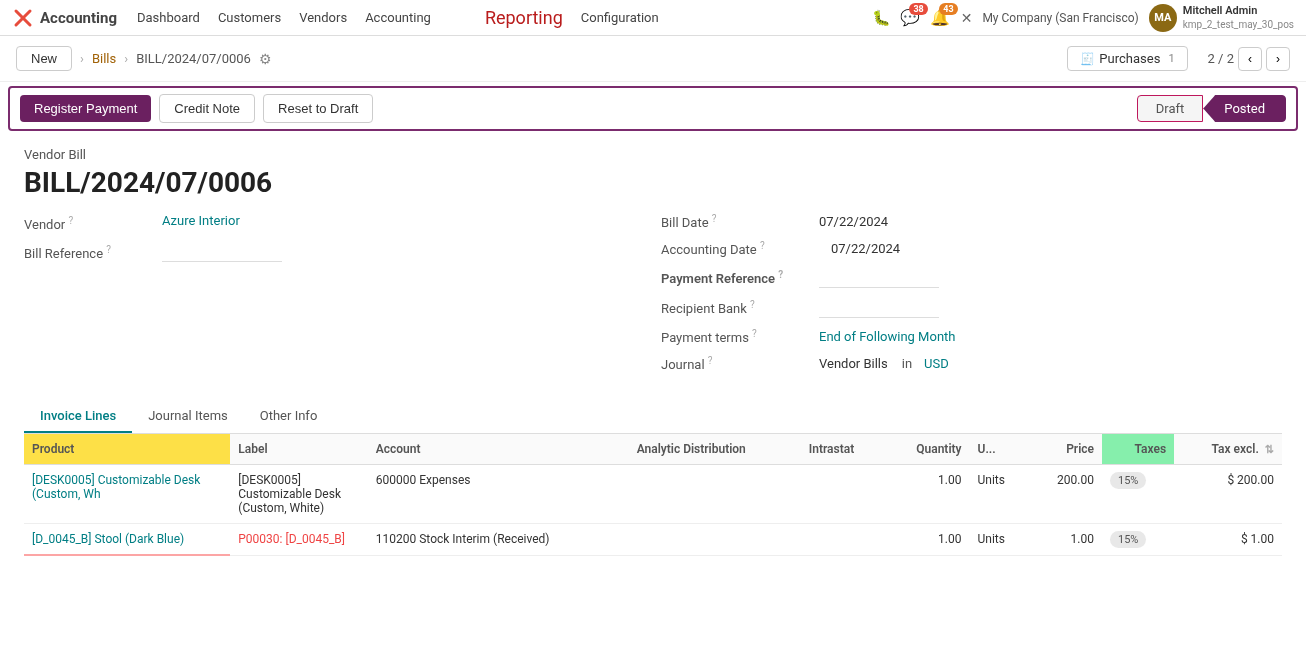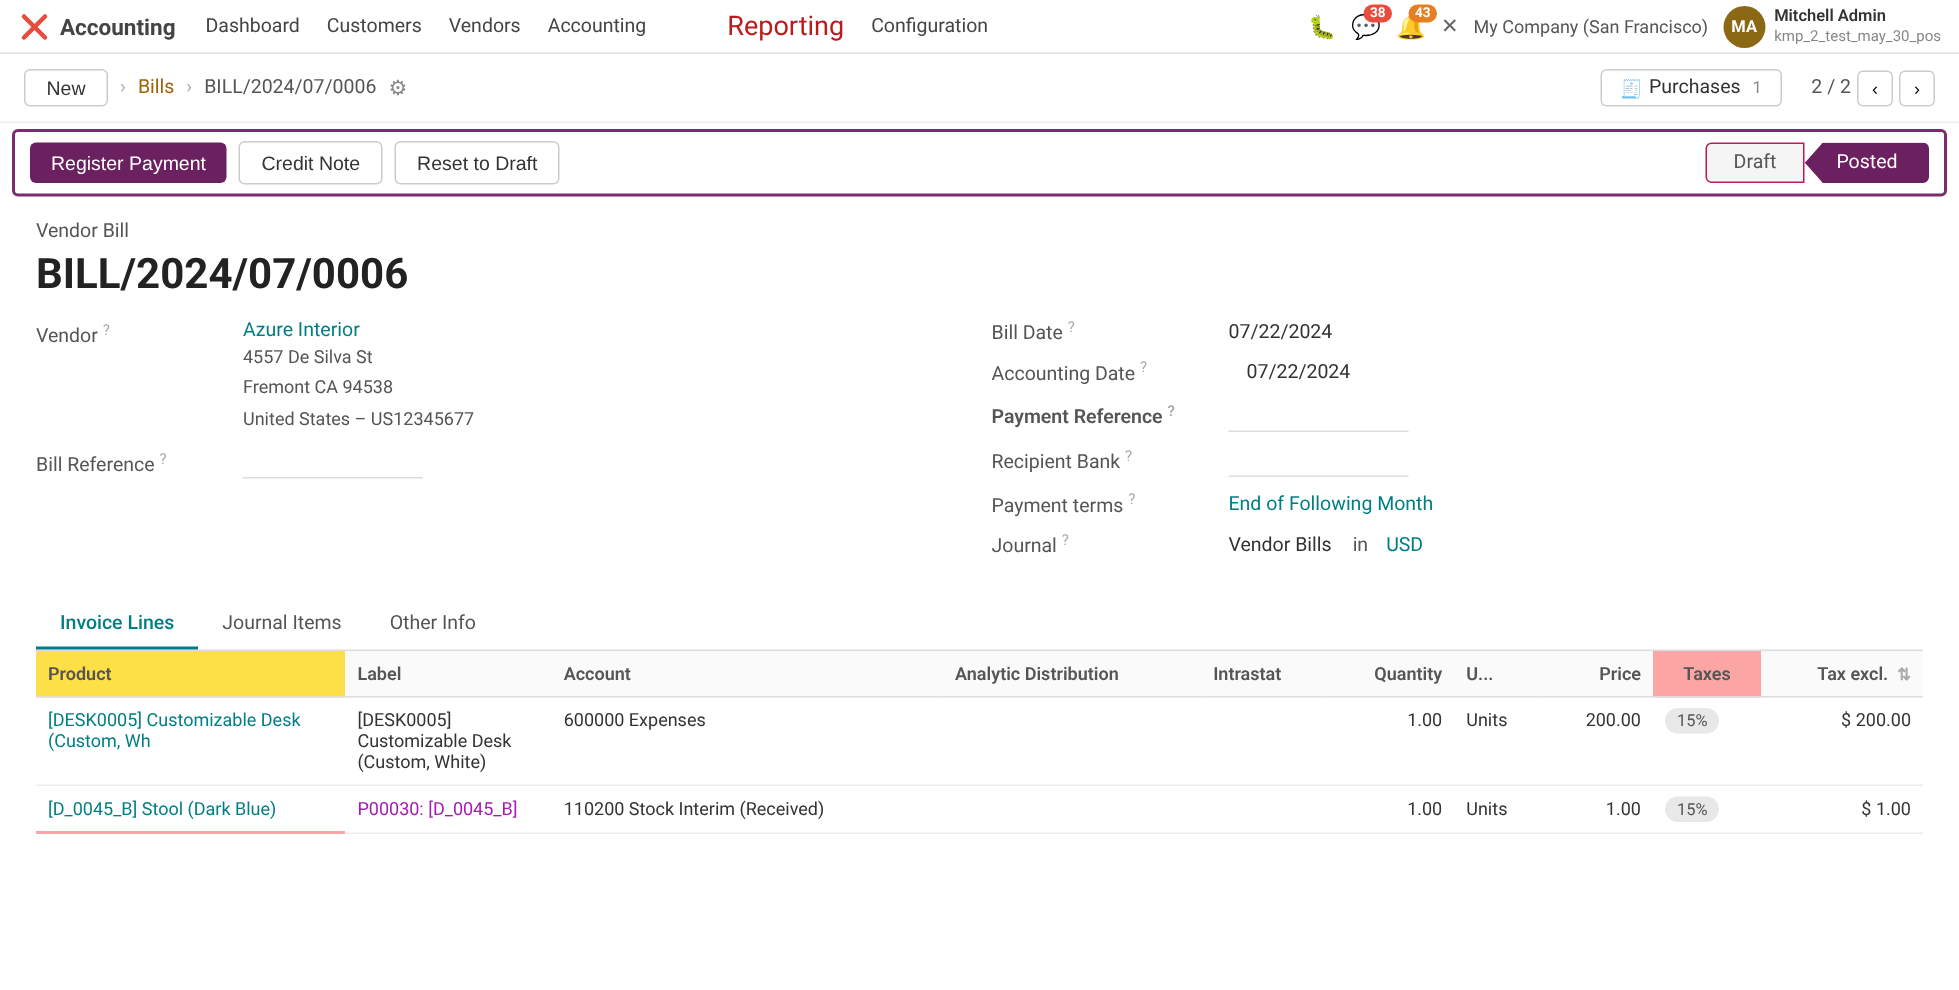--- a/index.html
+++ b/index.html
@@ -95,11 +95,6 @@
         </span>
         <div>
           <div style="color:#017e84;cursor:pointer;font-size:13px;">Azure Interior</div>
-          <div style="color:#555;font-size:12px;line-height:1.7;">
-            <div>4557 De Silva St</div>
-            <div>Fremont CA 94538</div>
-            <div>United States – US12345677</div>
-          </div>
         </div>
       </div>
       <div style="display:flex;align-items:flex-start;margin-bottom:10px;gap:8px;margin-top:10px;">

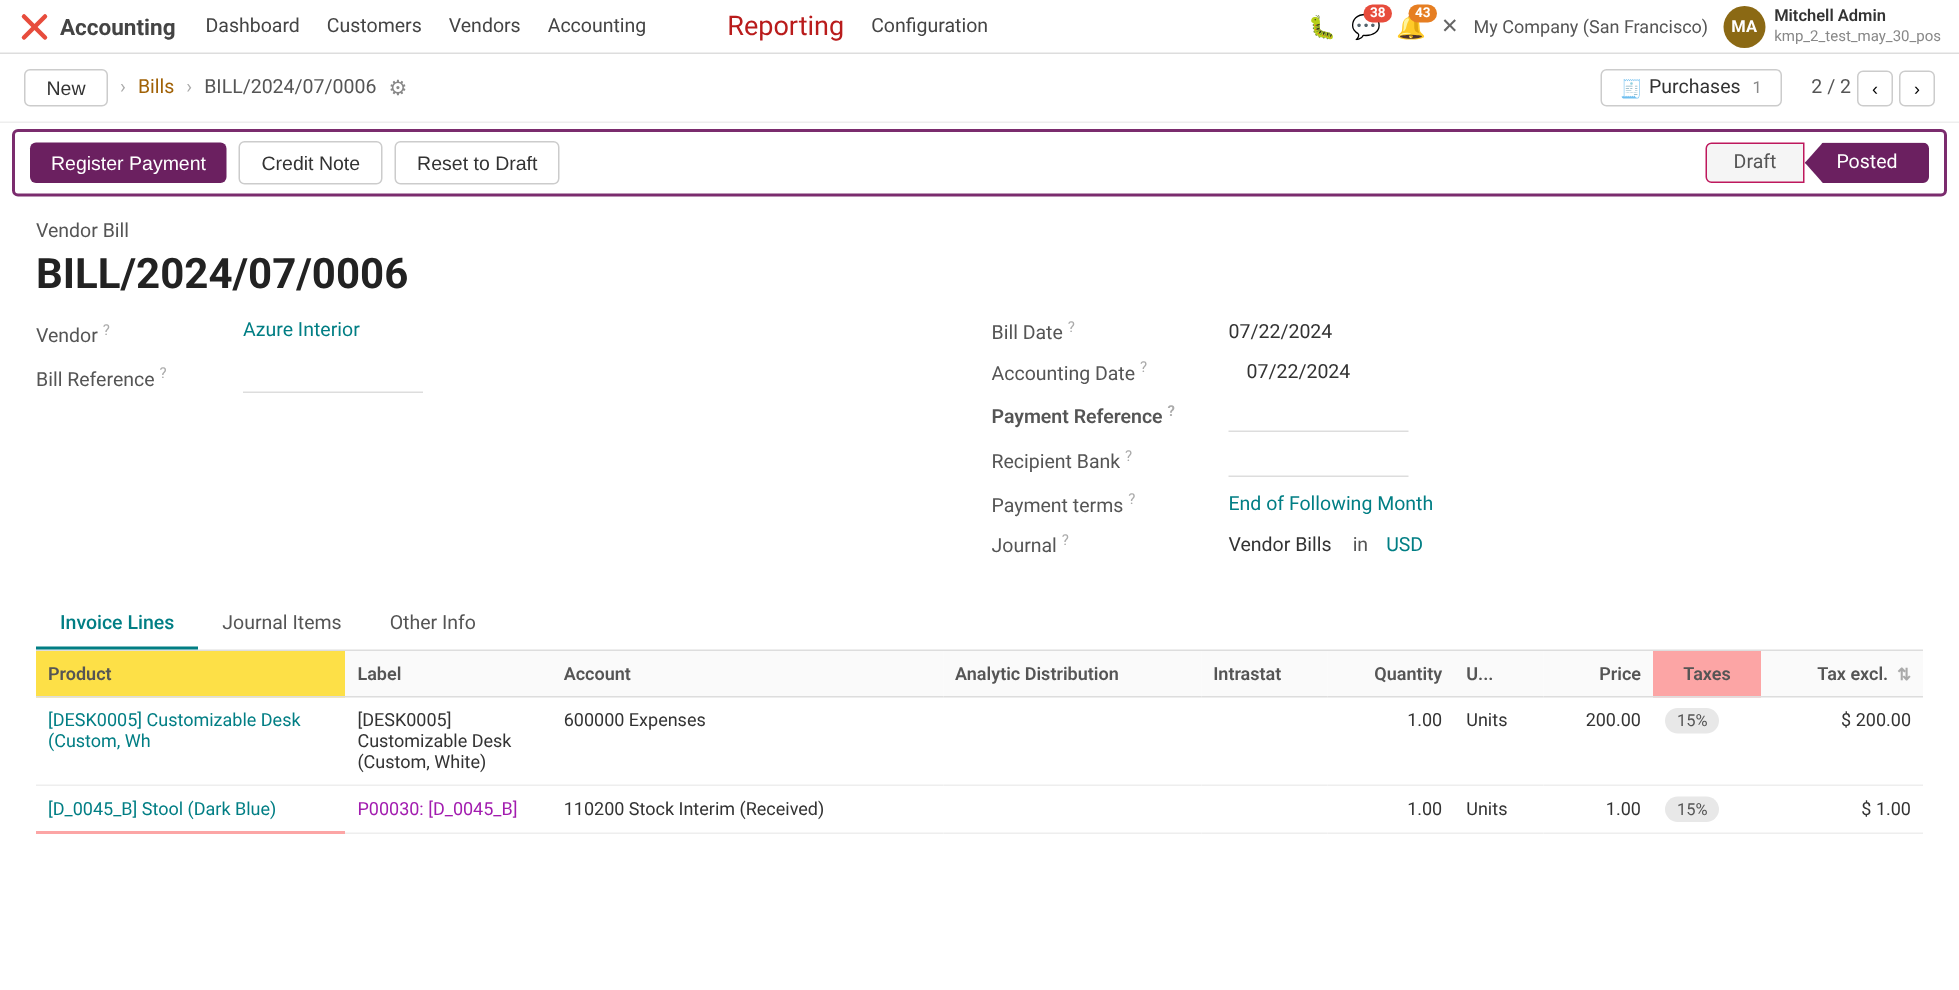--- a/index.html
+++ b/index.html
@@ -171,7 +171,7 @@
         <th style="text-align:right;padding:8px 8px;font-size:12px;font-weight:600;color:#555;border-bottom:1px solid #ddd;background:#fafafa;"><span>Quantity</span></th>
         <th style="text-align:left;padding:8px 8px;font-size:12px;font-weight:600;color:#555;border-bottom:1px solid #ddd;background:#fafafa;"><span>U...</span></th>
         <th style="text-align:right;padding:8px 8px;font-size:12px;font-weight:600;color:#555;border-bottom:1px solid #ddd;background:#fafafa;"><span>Price</span></th>
-        <th style="text-align:center;padding:8px 8px;font-size:12px;font-weight:600;color:#555;border-bottom:1px solid #ddd;background:#fca5a5;"><span>Taxes</span></th>
+        <th style="text-align:right;padding:8px 8px;font-size:12px;font-weight:600;color:#555;border-bottom:1px solid #ddd;background:#86efac;"><span>Taxes</span></th>
         <th style="text-align:right;padding:8px 8px;font-size:12px;font-weight:600;color:#555;border-bottom:1px solid #ddd;background:#fafafa;">
           <span>Tax excl.</span>
           <span style="cursor:pointer;color:#aaa;font-size:11px;margin-left:3px;">⇅</span>

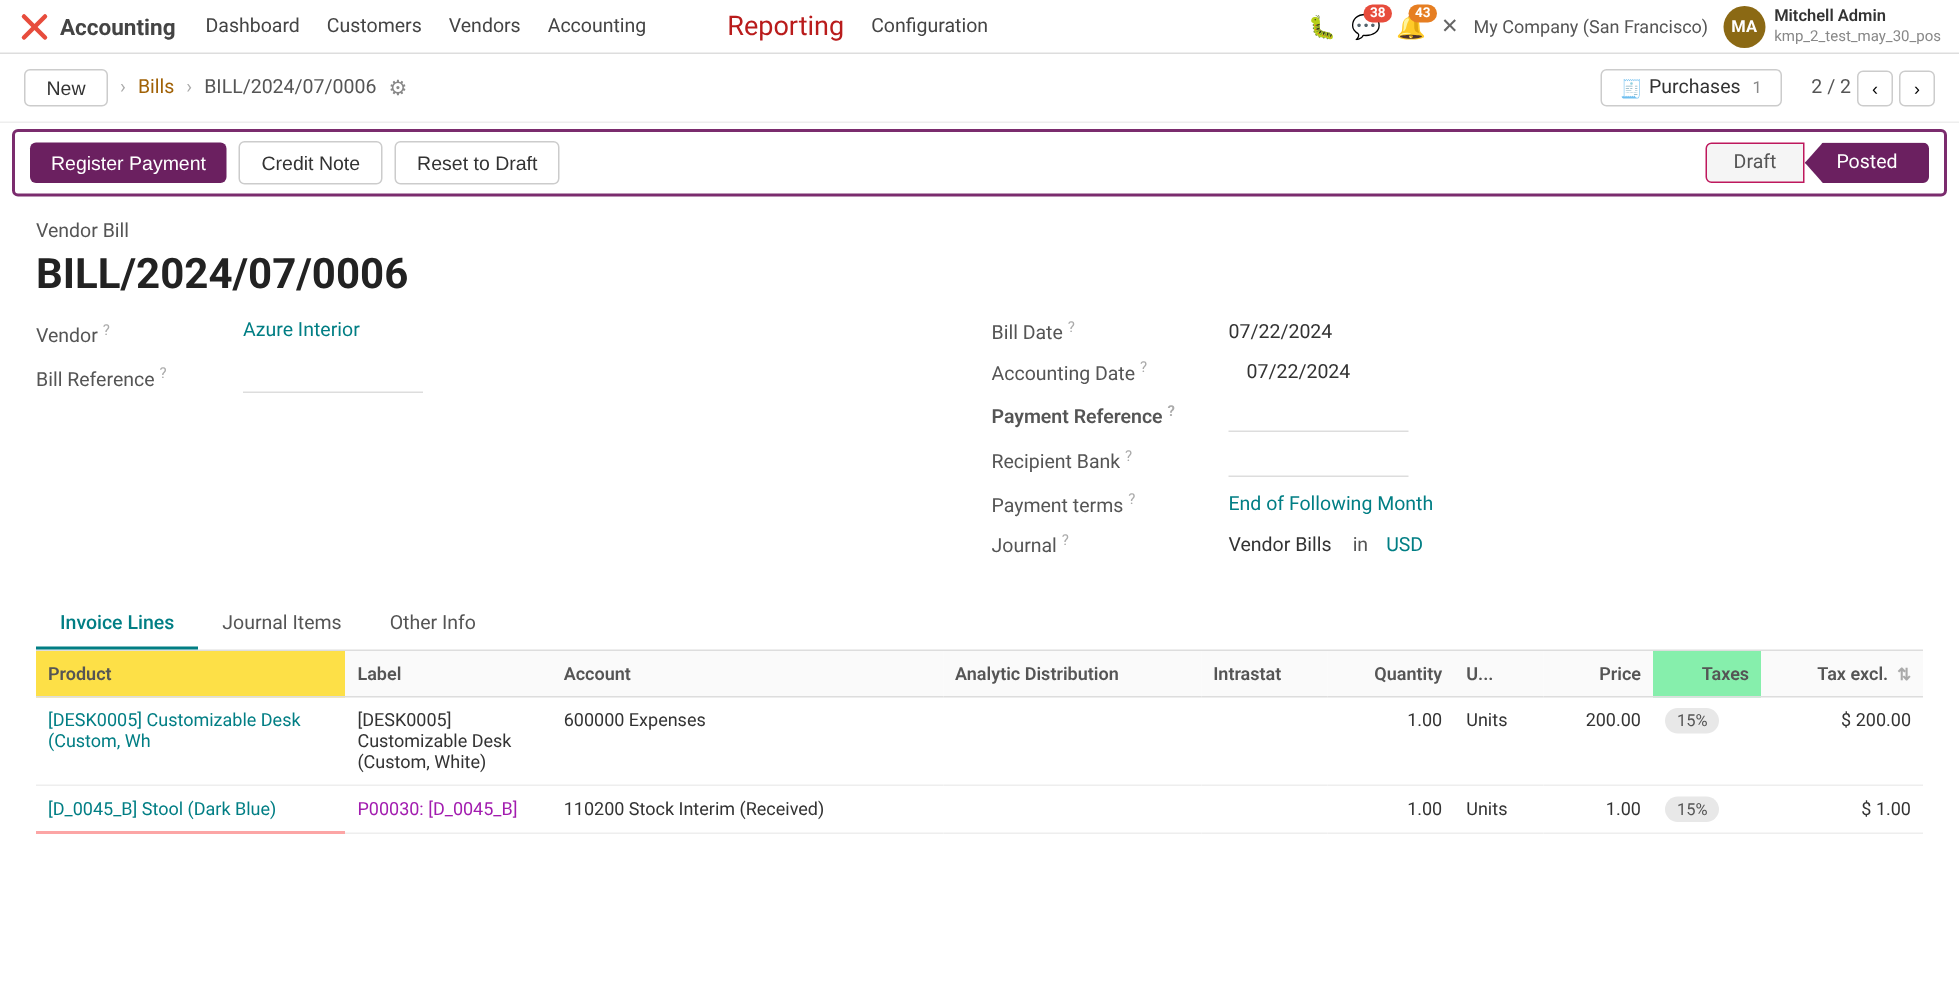--- a/index.html
+++ b/index.html
@@ -211,7 +211,7 @@
         <td style="font-size:12px;color:#017e84;cursor:pointer;border-bottom:2px solid #fca5a5;padding:8px 8px;vertical-align:top;max-width:150px;overflow:hidden;">
           <span>[D_0045_B] Stool (Dark Blue)</span>
         </td>
-        <td style="font-size:12px;color:#a21caf;border-bottom:1px solid #eee;padding:8px 8px;vertical-align:top;max-width:100px;">
+        <td style="font-size:12px;color:#ef4444;border-bottom:1px solid #eee;padding:8px 8px;vertical-align:top;max-width:100px;">
           <span>P00030: [D_0045_B]</span>
         </td>
         <td style="font-size:12px;color:#333;border-bottom:1px solid #eee;padding:8px 8px;vertical-align:top;">

